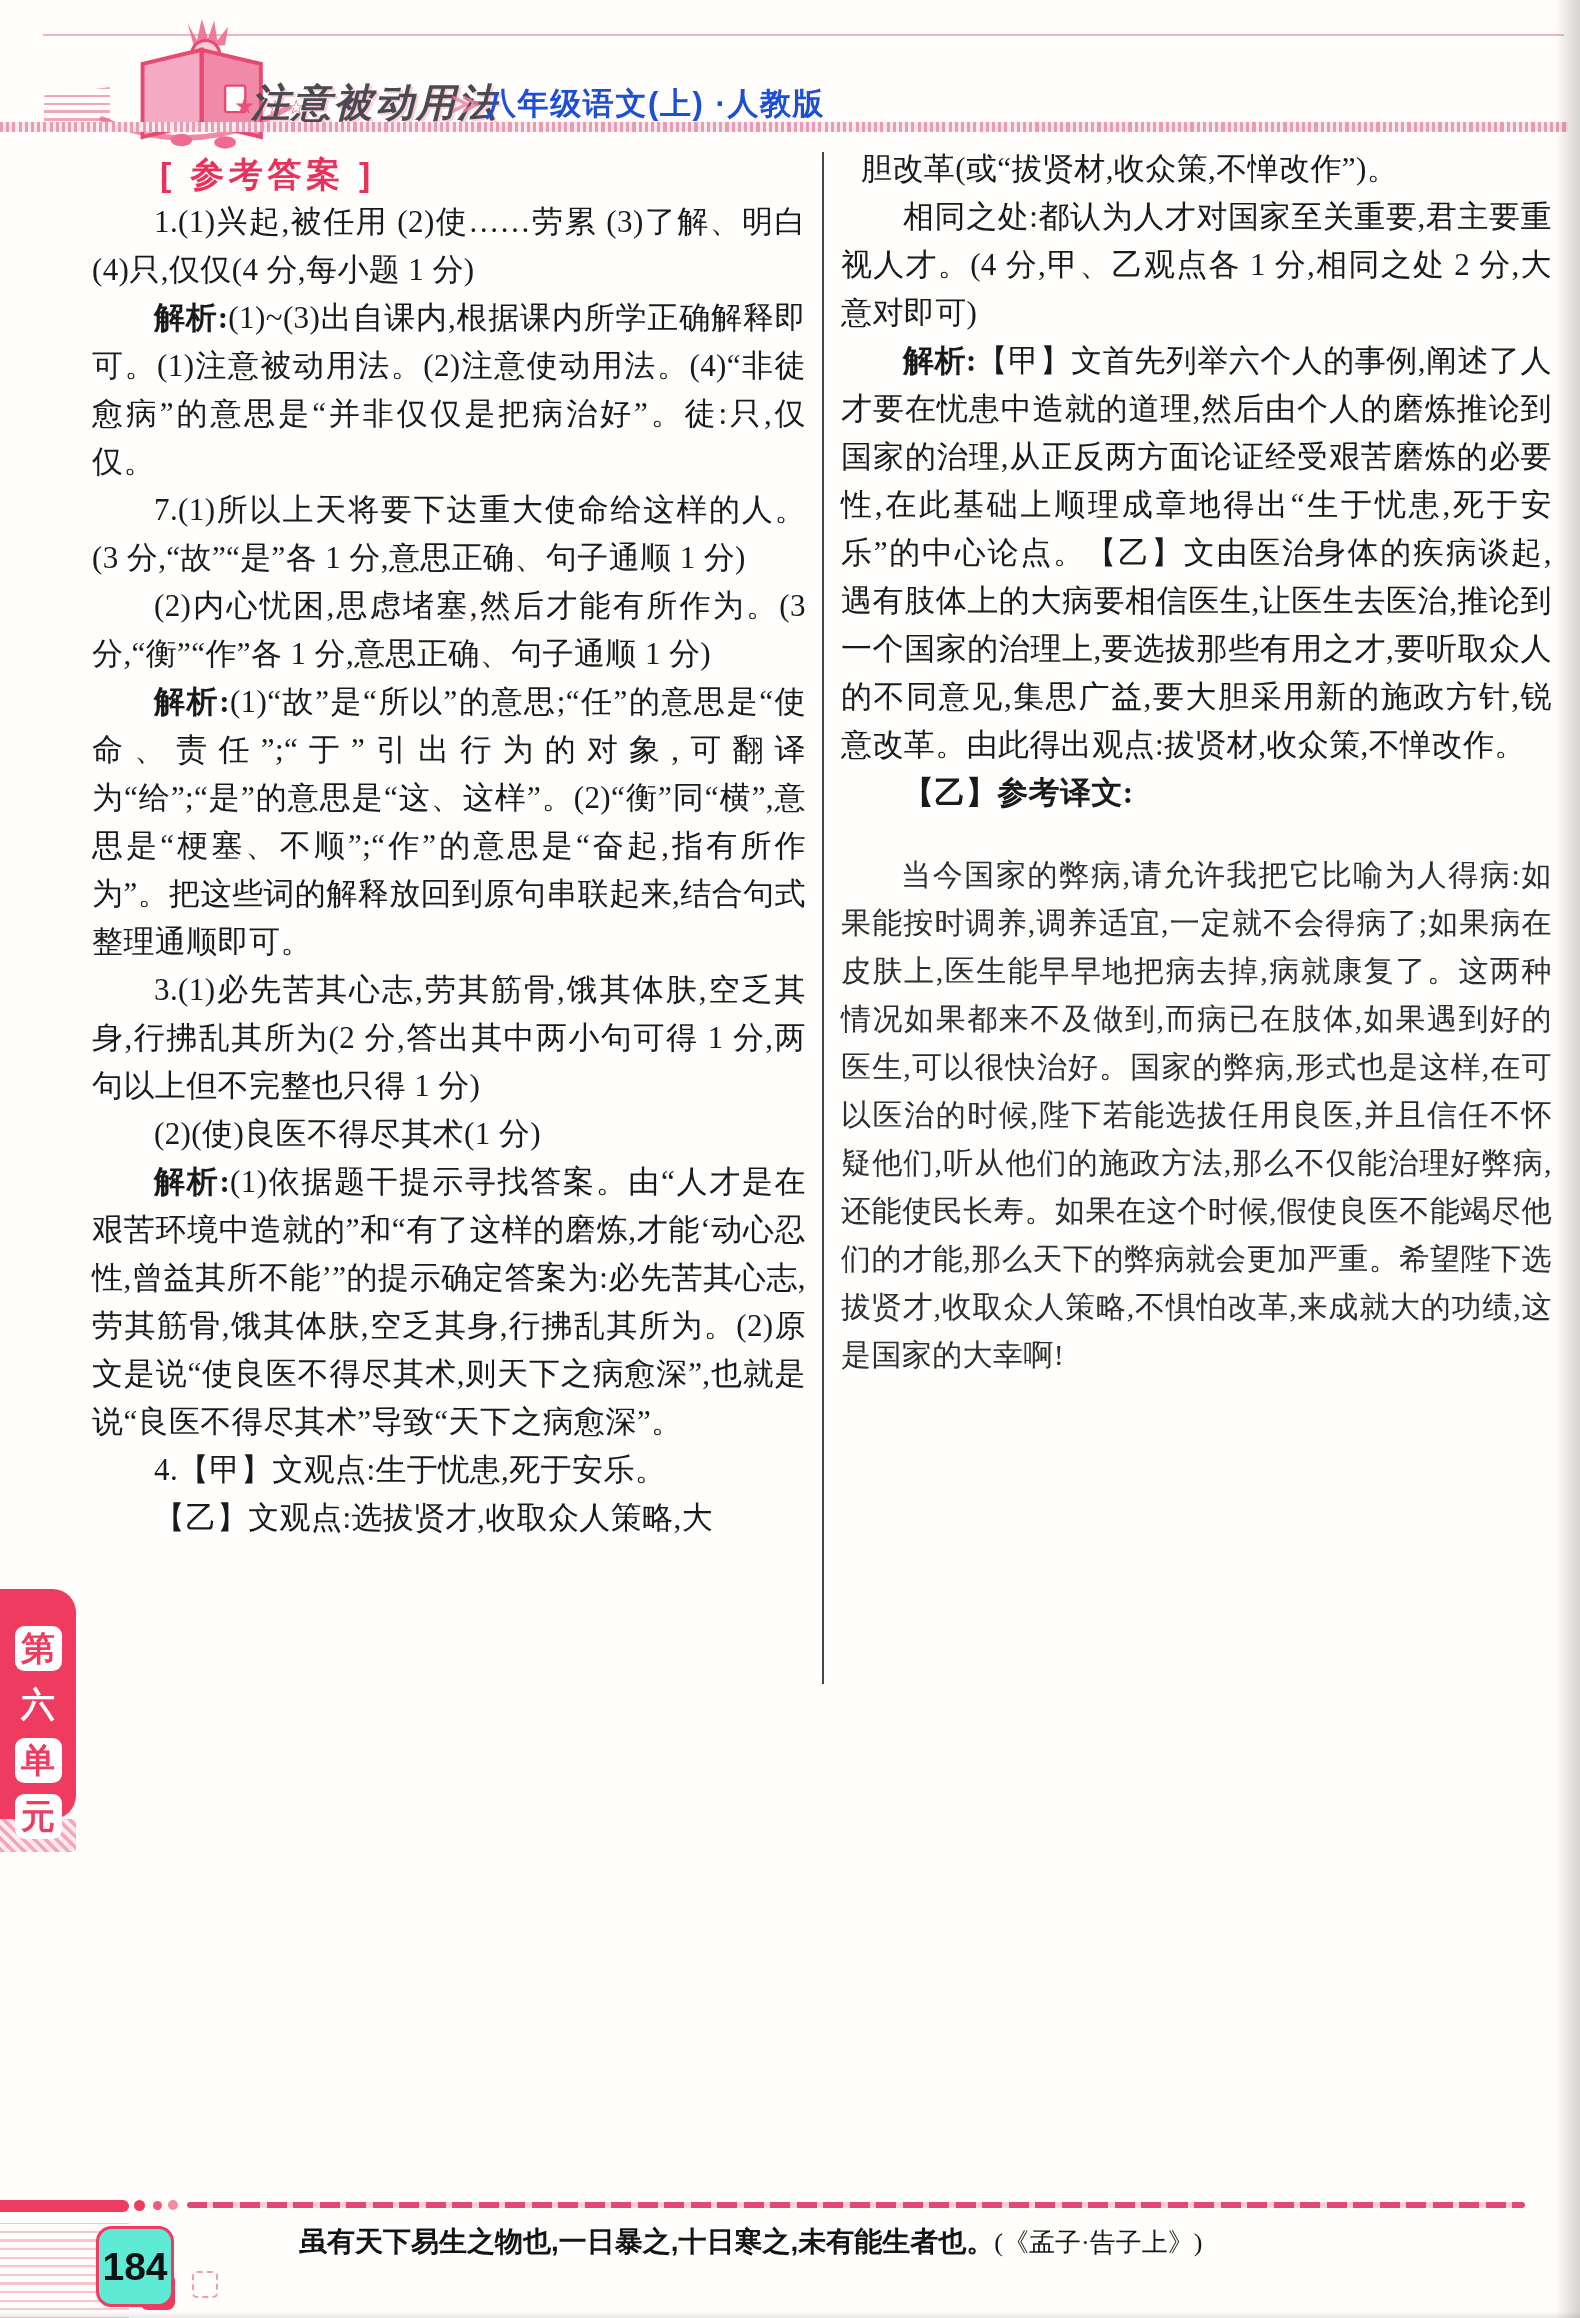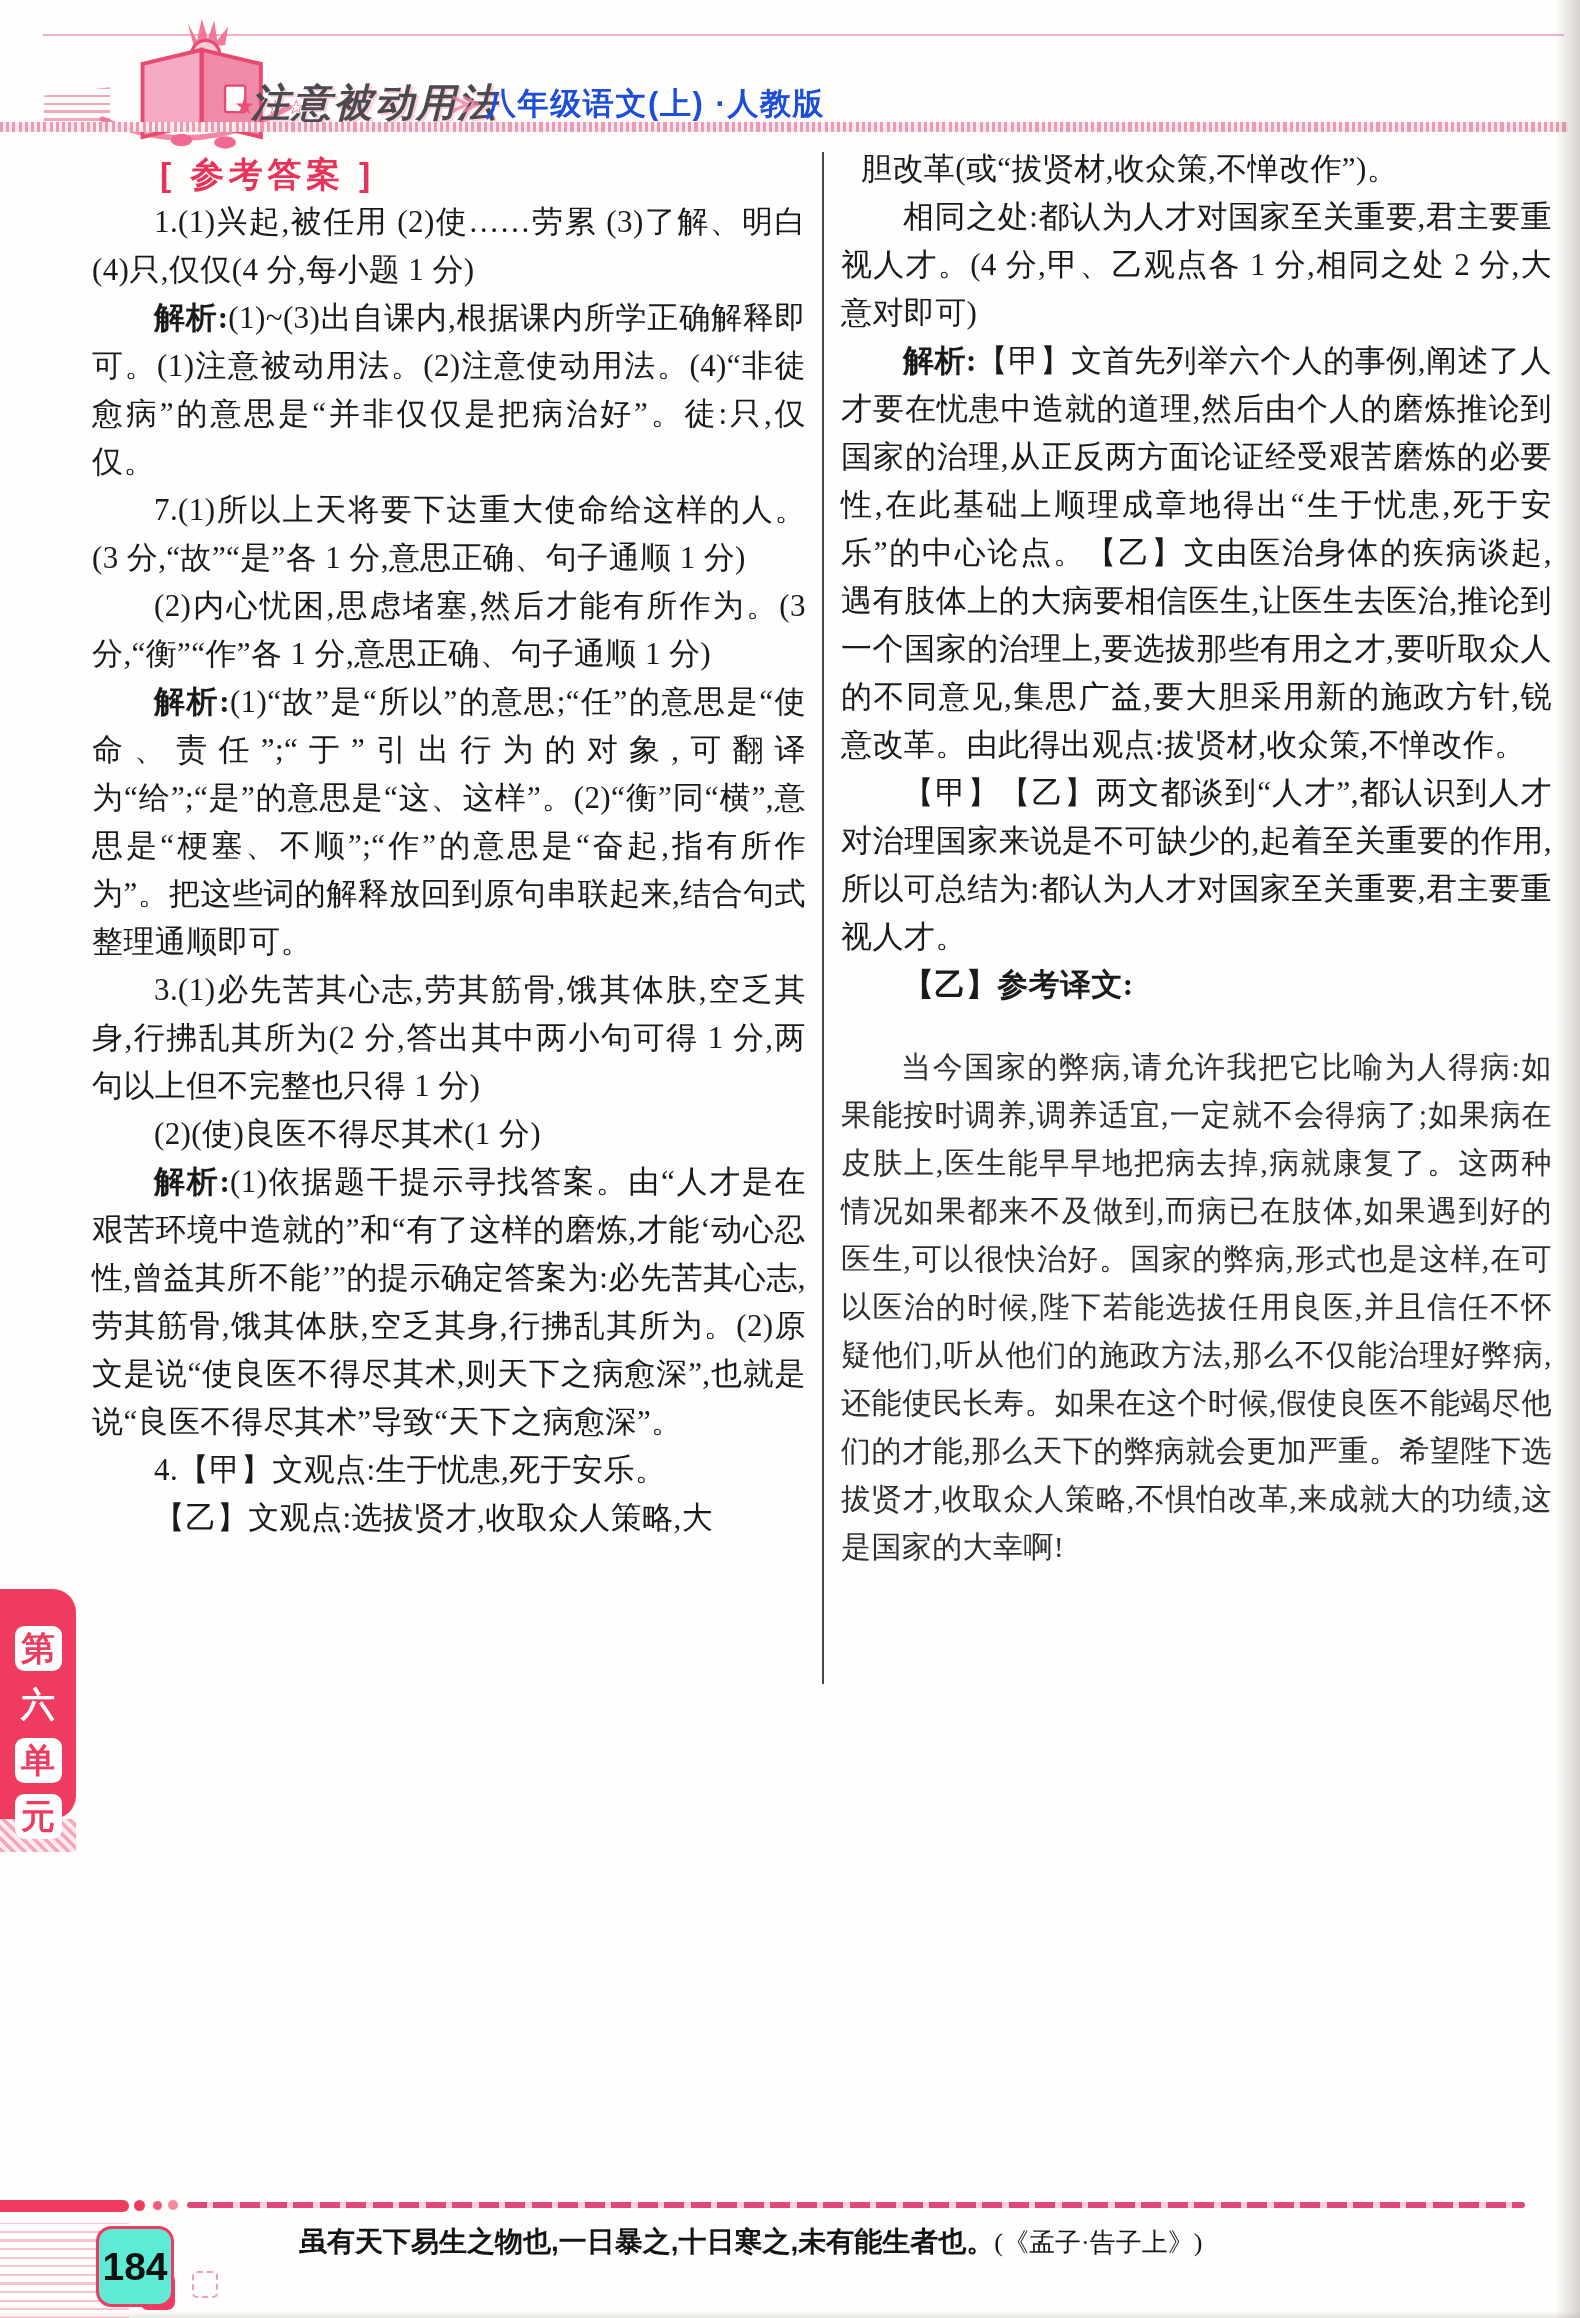--- a/index.html
+++ b/index.html
@@ -170,7 +170,6 @@
         <p class="noindent"><b></b><span>胆改革(或“拔贤材,收众策,不惮改作”)。</span></p>
         <p><b></b><span>相同之处:都认为人才对国家至关重要,君主要重视人才。(4 分,甲、乙观点各 1 分,相同之处 2 分,大意对即可)</span></p>
         <p><b>解析:</b><span>【甲】文首先列举六个人的事例,阐述了人才要在忧患中造就的道理,然后由个人的磨炼推论到国家的治理,从正反两方面论证经受艰苦磨炼的必要性,在此基础上顺理成章地得出“生于忧患,死于安乐”的中心论点。【乙】文由医治身体的疾病谈起,遇有肢体上的大病要相信医生,让医生去医治,推论到一个国家的治理上,要选拔那些有用之才,要听取众人的不同意见,集思广益,要大胆采用新的施政方针,锐意改革。由此得出观点:拔贤材,收众策,不惮改作。</span></p>
-        <p><b></b><span>【甲】【乙】两文都谈到“人才”,都认识到人才对治理国家来说是不可缺少的,起着至关重要的作用,所以可总结为:都认为人才对国家至关重要,君主要重视人才。</span></p>
         <p><b>【乙】参考译文:</b><span></span></p>
         <p class="kai"><b></b><span>当今国家的弊病,请允许我把它比喻为人得病:如果能按时调养,调养适宜,一定就不会得病了;如果病在皮肤上,医生能早早地把病去掉,病就康复了。这两种情况如果都来不及做到,而病已在肢体,如果遇到好的医生,可以很快治好。国家的弊病,形式也是这样,在可以医治的时候,陛下若能选拔任用良医,并且信任不怀疑他们,听从他们的施政方法,那么不仅能治理好弊病,还能使民长寿。如果在这个时候,假使良医不能竭尽他们的才能,那么天下的弊病就会更加严重。希望陛下选拔贤才,收取众人策略,不惧怕改革,来成就大的功绩,这是国家的大幸啊!</span></p>
       </div>

